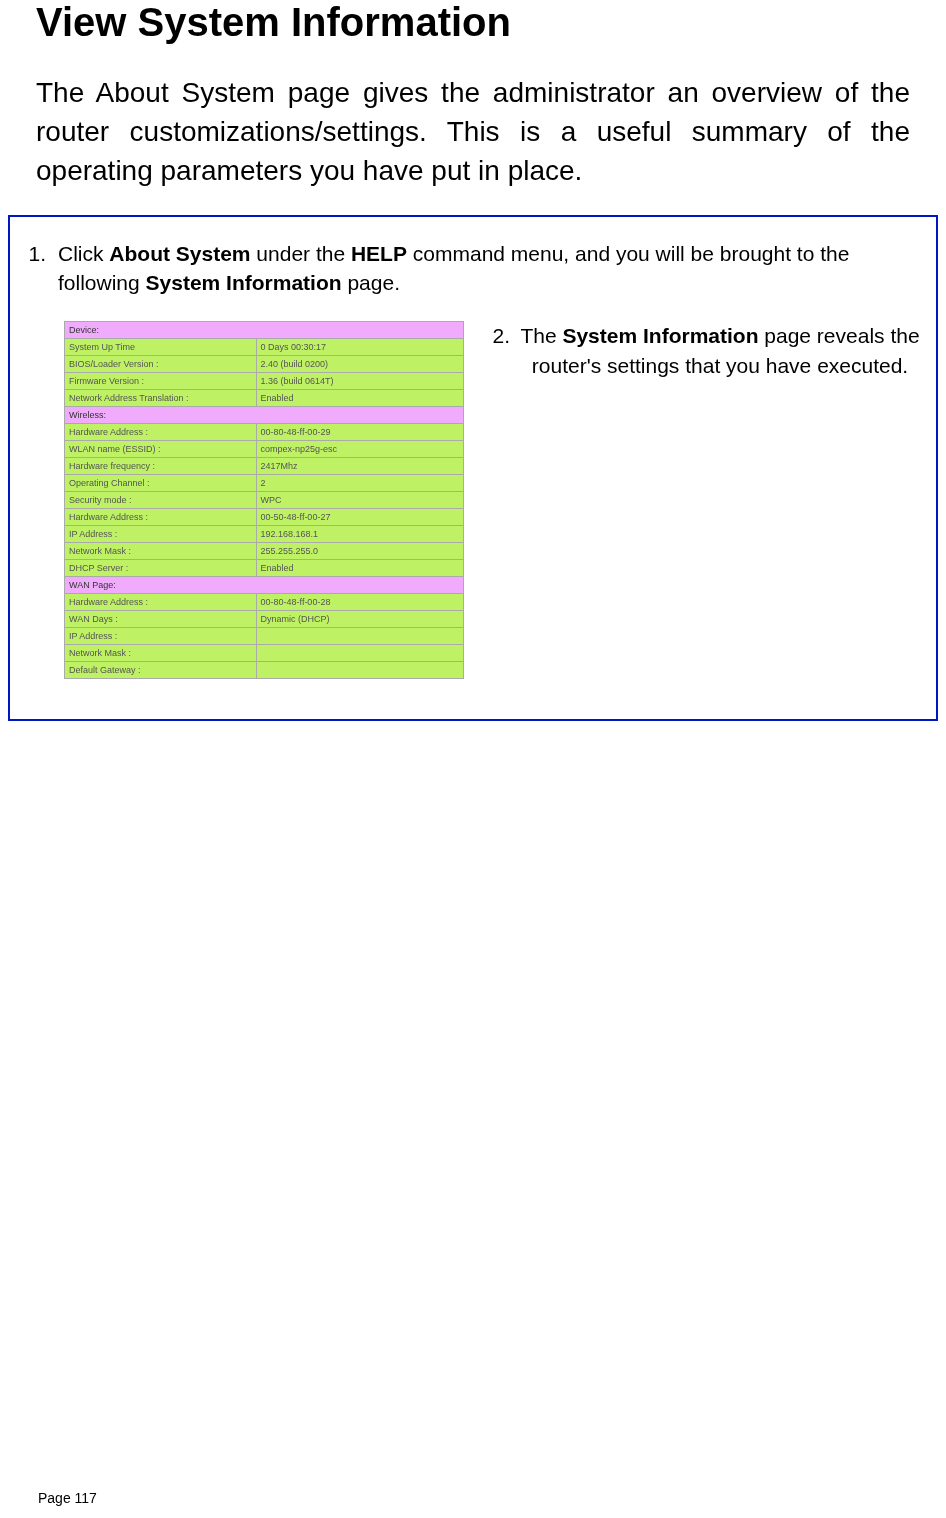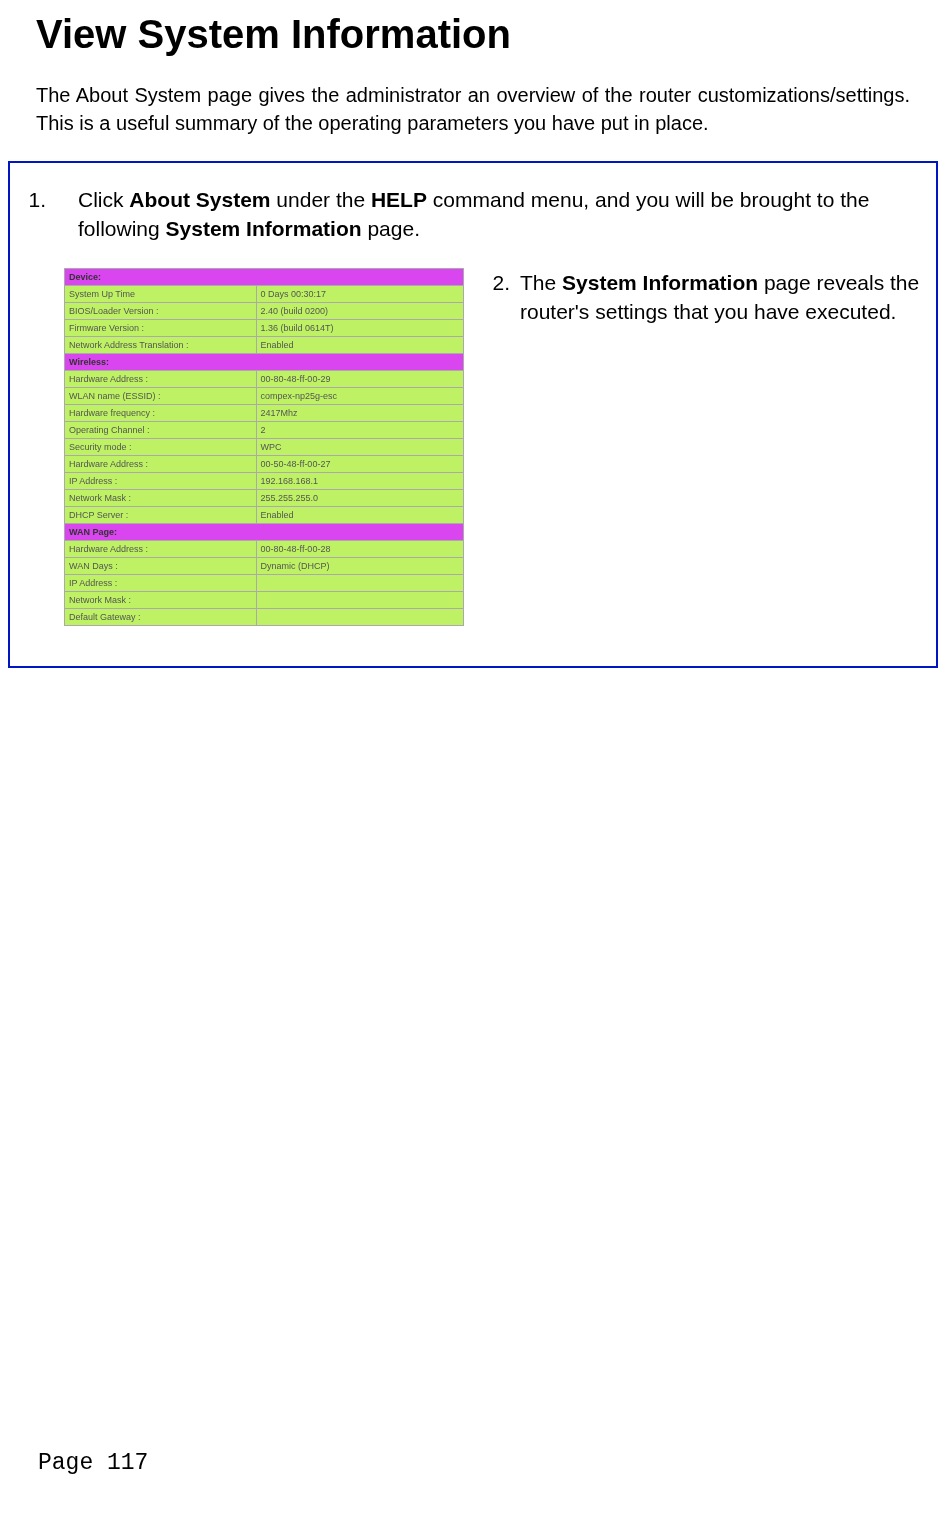--- a/index.html
+++ b/index.html
@@ -14,7 +14,7 @@
       position: relative;
     }
     .page-content {
-      padding: 12px 36px;
+      padding: 0 36px;
     }
     .heading {
       font-size: 40px;

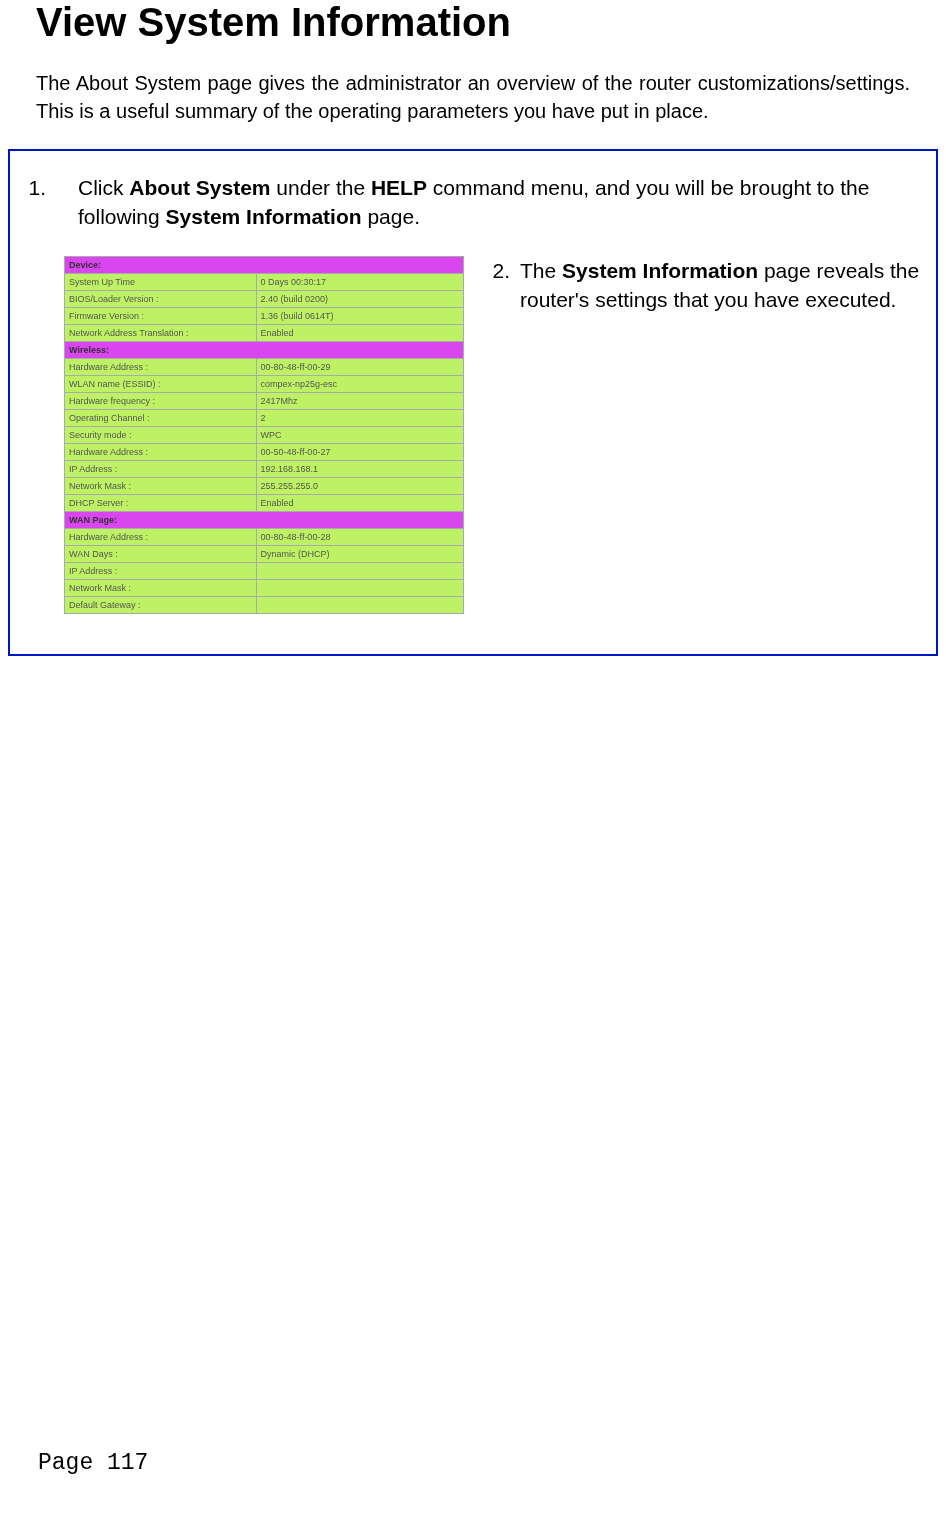--- a/index.html
+++ b/index.html
@@ -23,7 +23,7 @@
       letter-spacing: 0px;
     }
     .intro {
-      font-size: 20px;
+      font-size: 28px;
       line-height: 1.4;
       text-align: justify;
       margin-bottom: 24px;

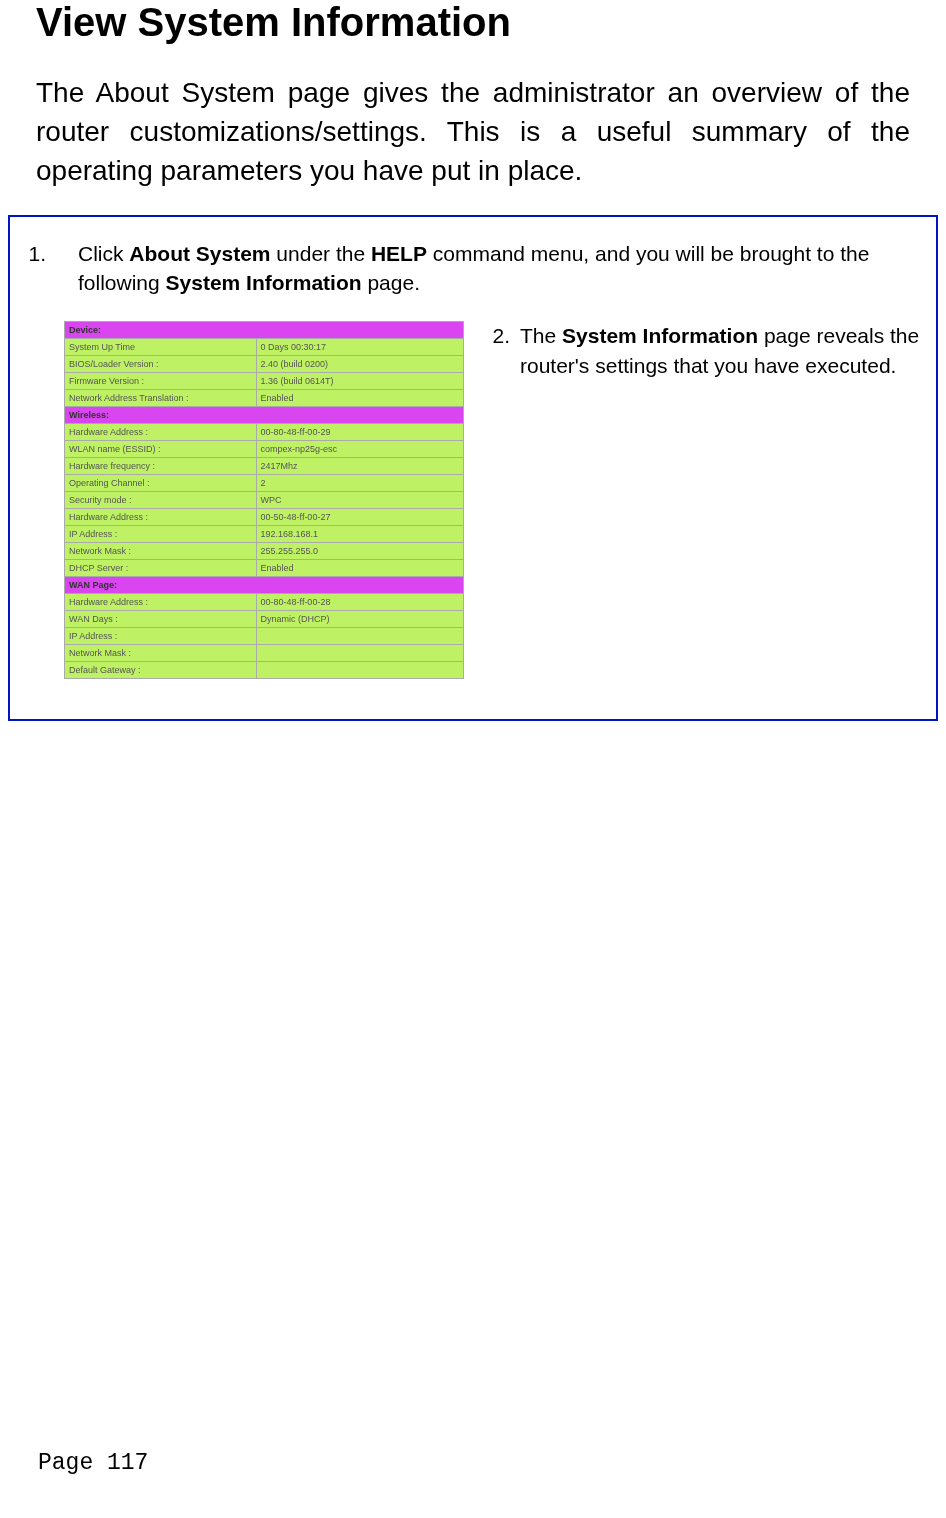--- a/index.html
+++ b/index.html
@@ -48,7 +48,6 @@
     .step1 .txt {
       flex: 1;
       padding-right: 20px;
-      margin-left: 20px;
     }
     .row2 {
       display: flex;

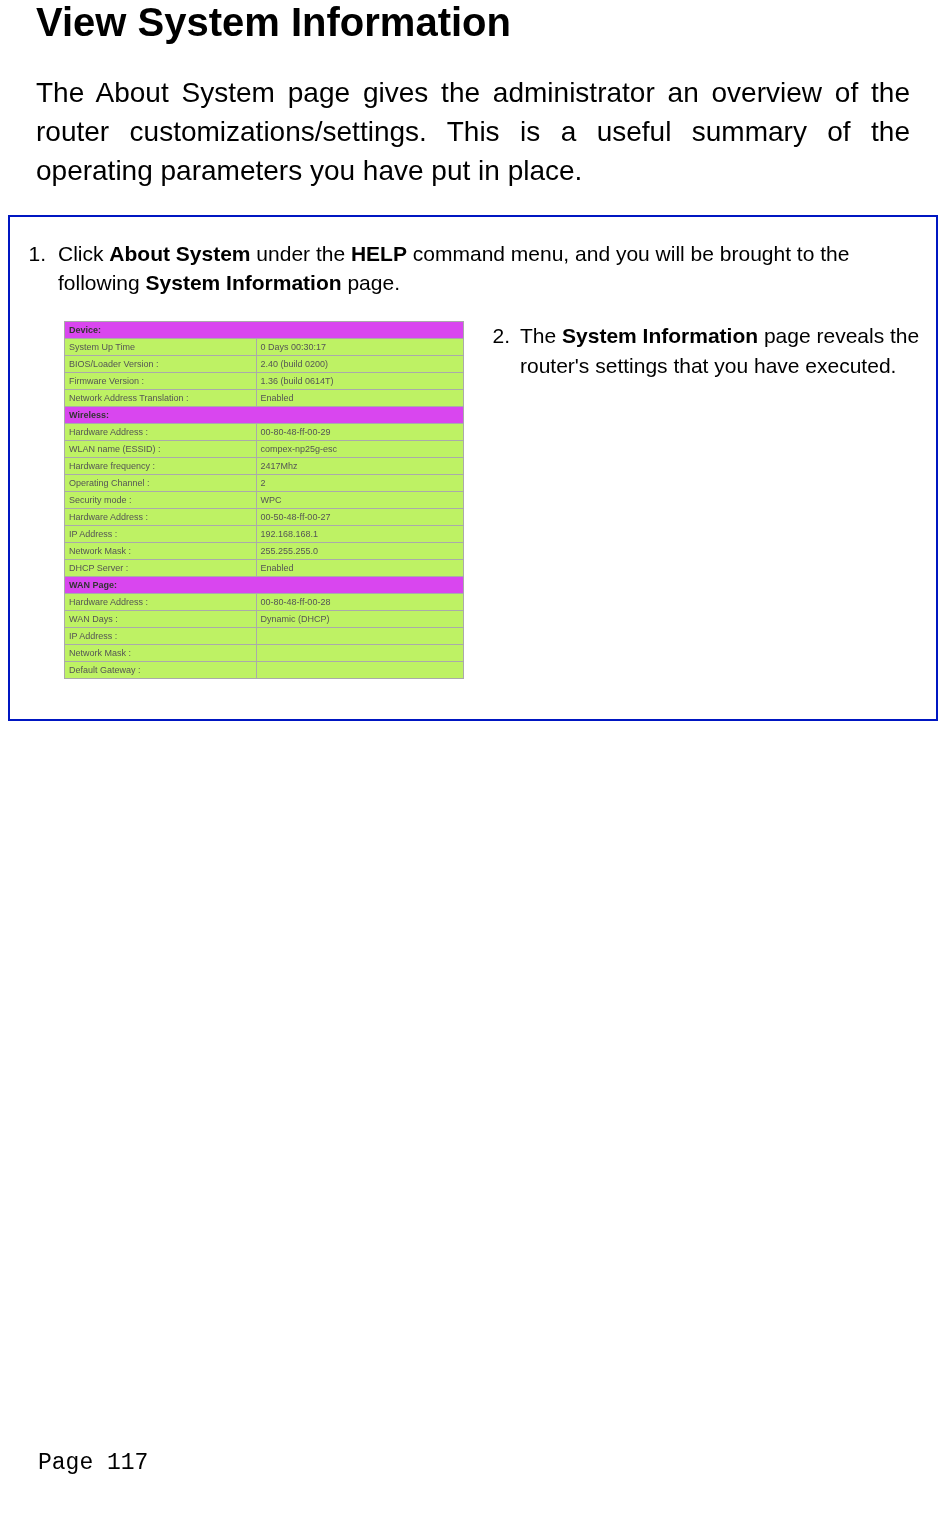--- a/index.html
+++ b/index.html
@@ -77,8 +77,8 @@
       width: 48%;
     }
     .sys-table .section-header td {
-      background: #d946ef;
-      font-weight: bold;
+      background: #f0abfc;
+      font-weight: normal;
       color: #333;
     }
     .step2 {

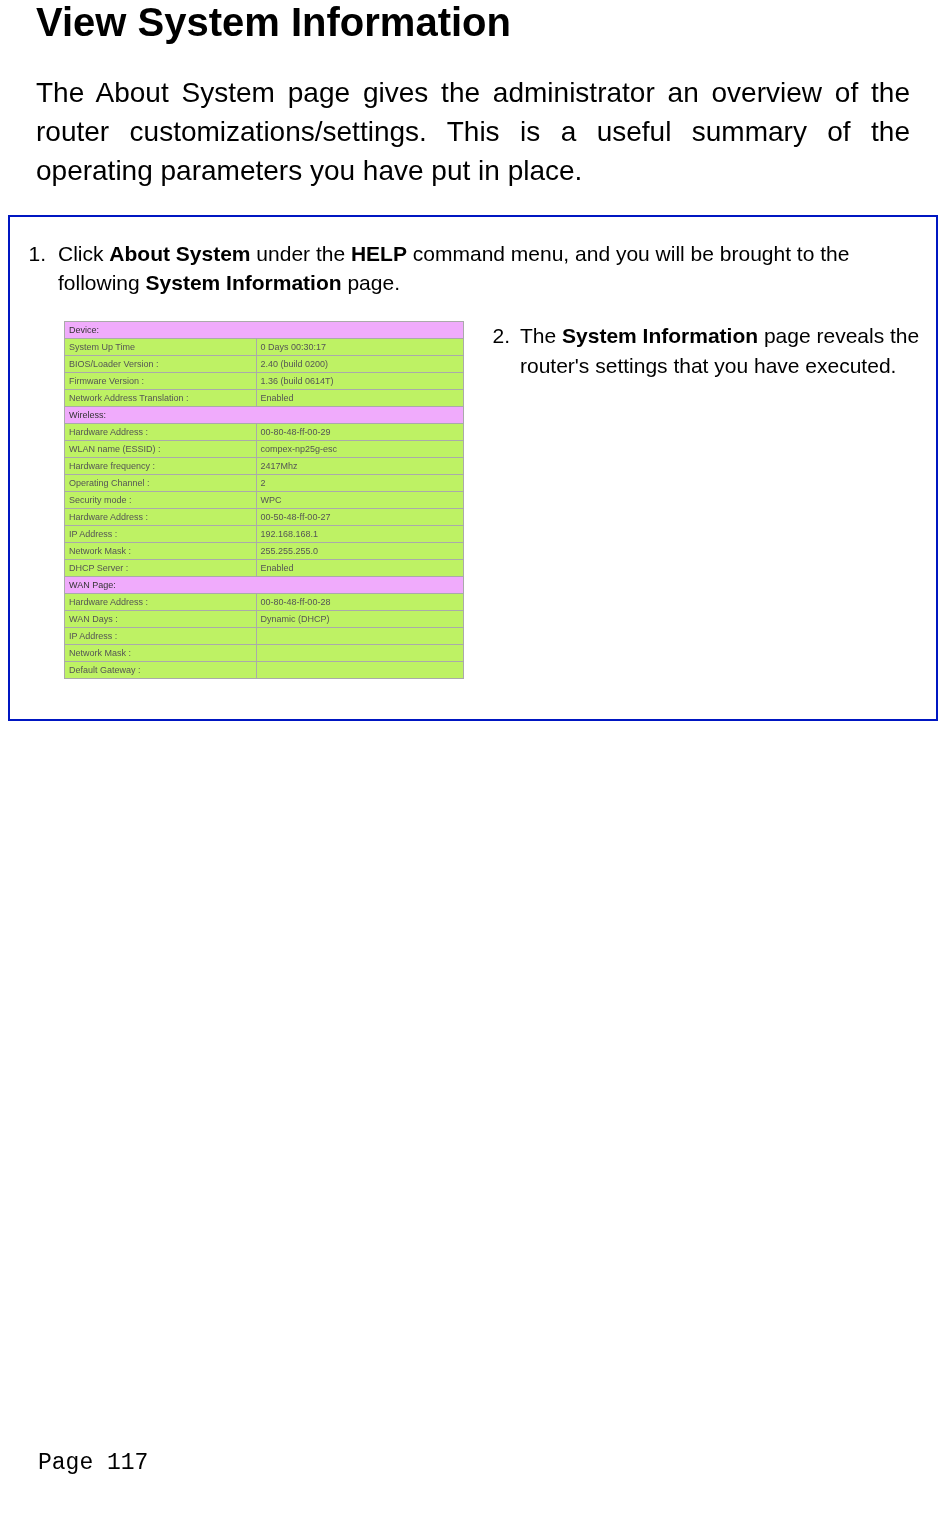--- a/index.html
+++ b/index.html
@@ -95,6 +95,7 @@
     }
     .step2 .txt {
       flex: 1;
+      text-align: center;
     }
     .page-num {
       position: absolute;

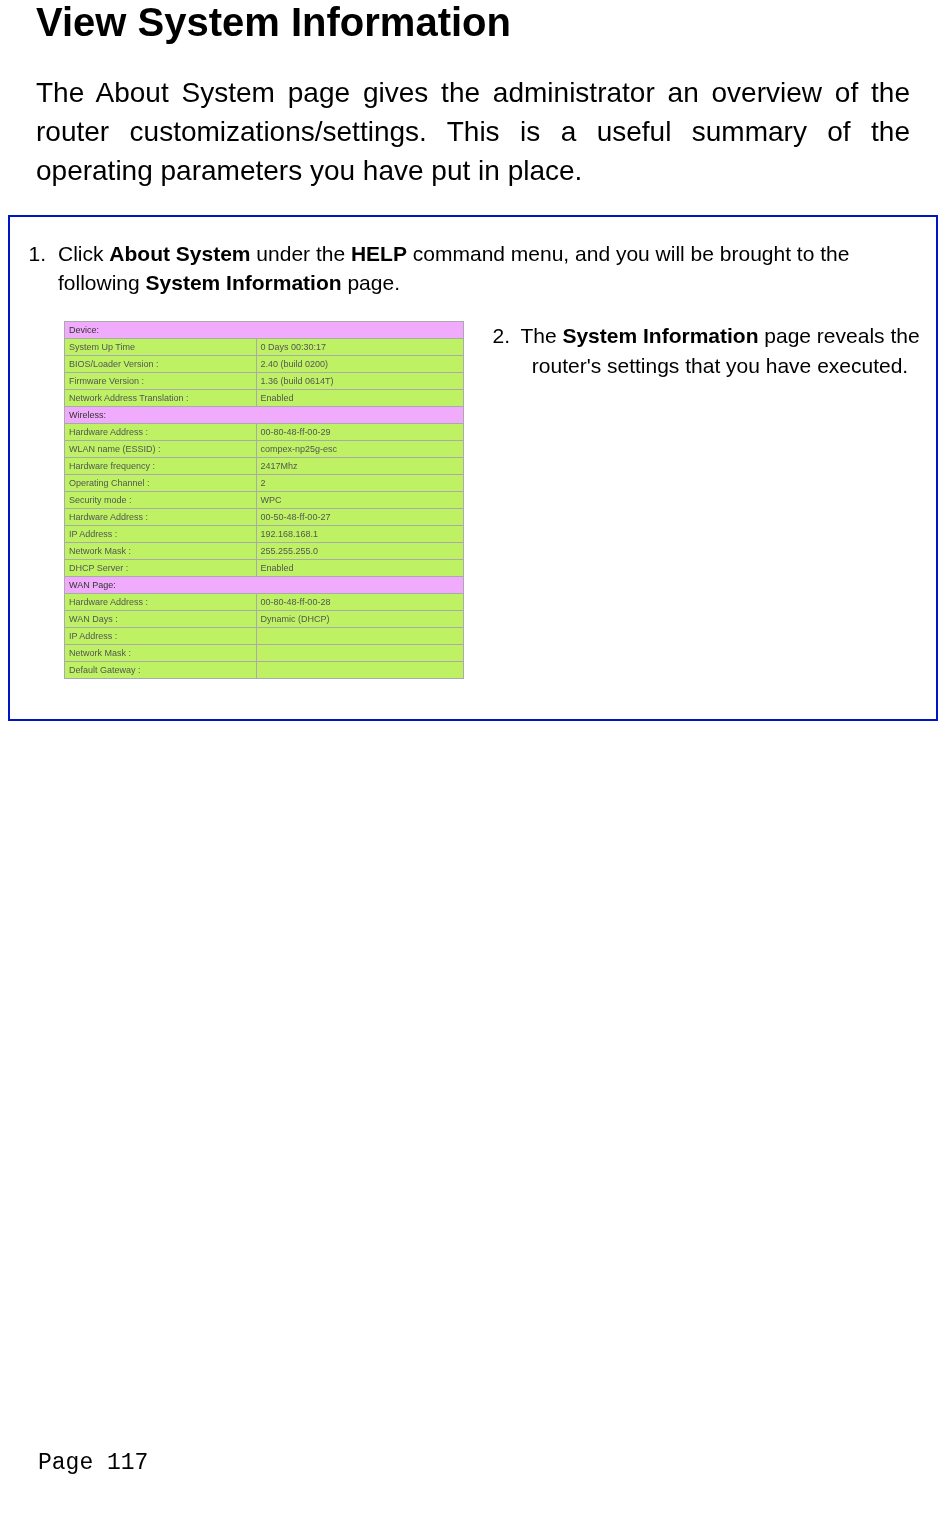--- a/index.html
+++ b/index.html
@@ -99,10 +99,10 @@
     }
     .page-num {
       position: absolute;
-      bottom: 42px;
+      bottom: 12px;
       left: 38px;
-      font-family: Liberation Mono, monospace;
-      font-size: 23px;
+      font-family: Liberation Sans, sans-serif;
+      font-size: 14px;
     }
   </style>
 </head>

